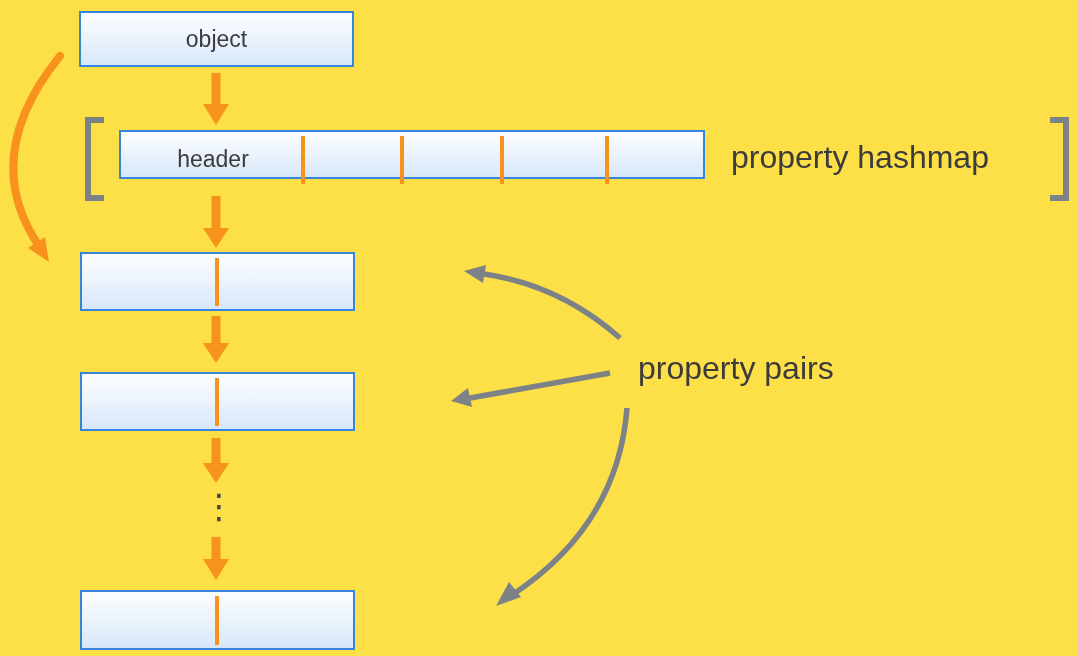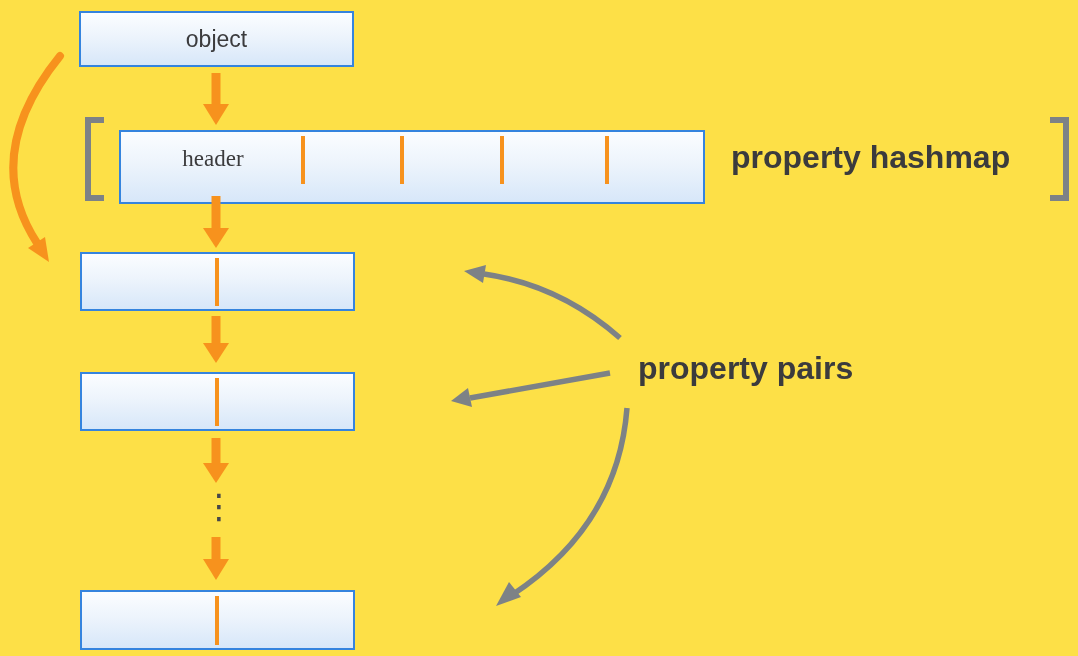--- a/index.html
+++ b/index.html
@@ -71,7 +71,7 @@
     <div class="node-label object-label">object</div>
   </div>
 
-  <div class="node" style="left:119px;top:130px;width:586px;height:74px;font-family:Liberation Serif, serif;">
+  <div class="node" style="left:119px;top:130px;width:586px;height:49px;">
     <div class="node-label header-label">header</div>
   </div>
 

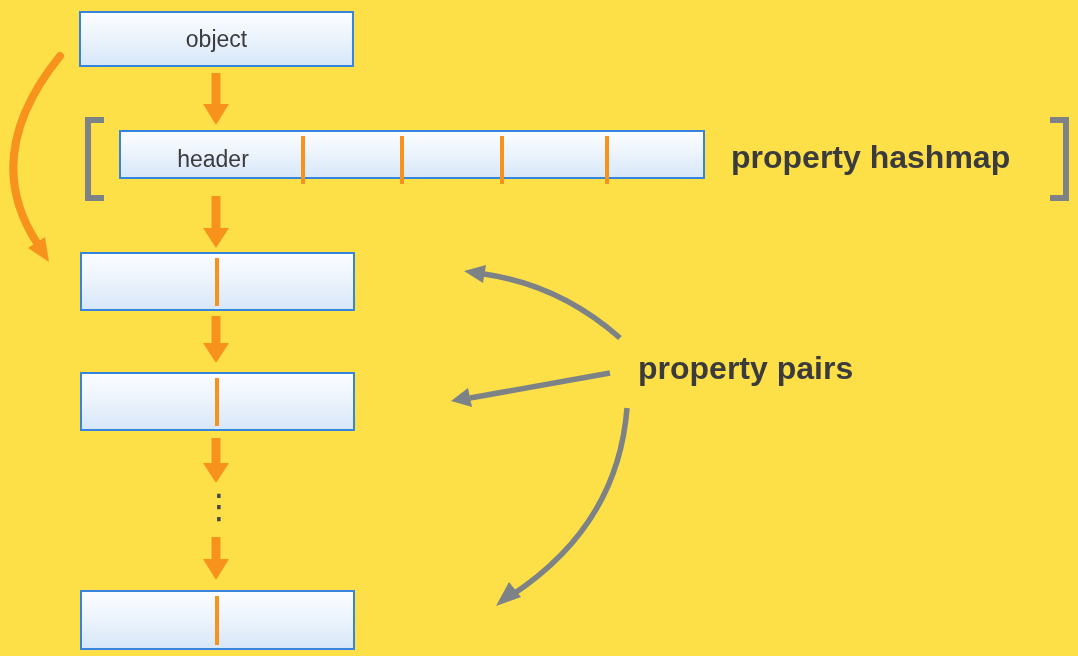--- a/index.html
+++ b/index.html
@@ -40,7 +40,6 @@
     font-size:32px;
     z-index:3;
     white-space:nowrap;
-    font-weight:bold;
   }
   .hashmap-label{left:731px;top:139px;}
   .pairs-label{left:631px;top:350px;margin-left:7px;}

